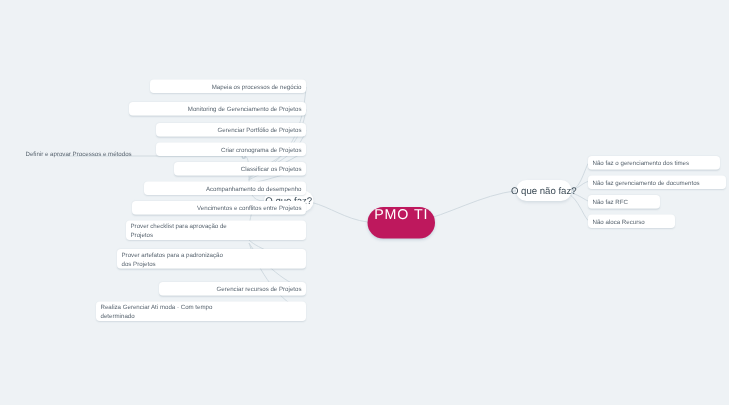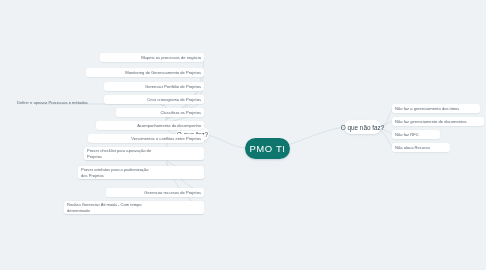--- a/index.html
+++ b/index.html
@@ -17,12 +17,12 @@
 
   
   .root{
-    background:#0f766e;
+    background:#be185d;
     color:#ffffff;
     border-radius:13px;
     font-size:9.5px;
     letter-spacing:.6px;
-    display:flex;align-items:center;justify-content:center;
+    display:flex;align-items:flex-start;justify-content:center;
     box-shadow:0 1px 2px rgba(80,120,150,.25);
   }
 

